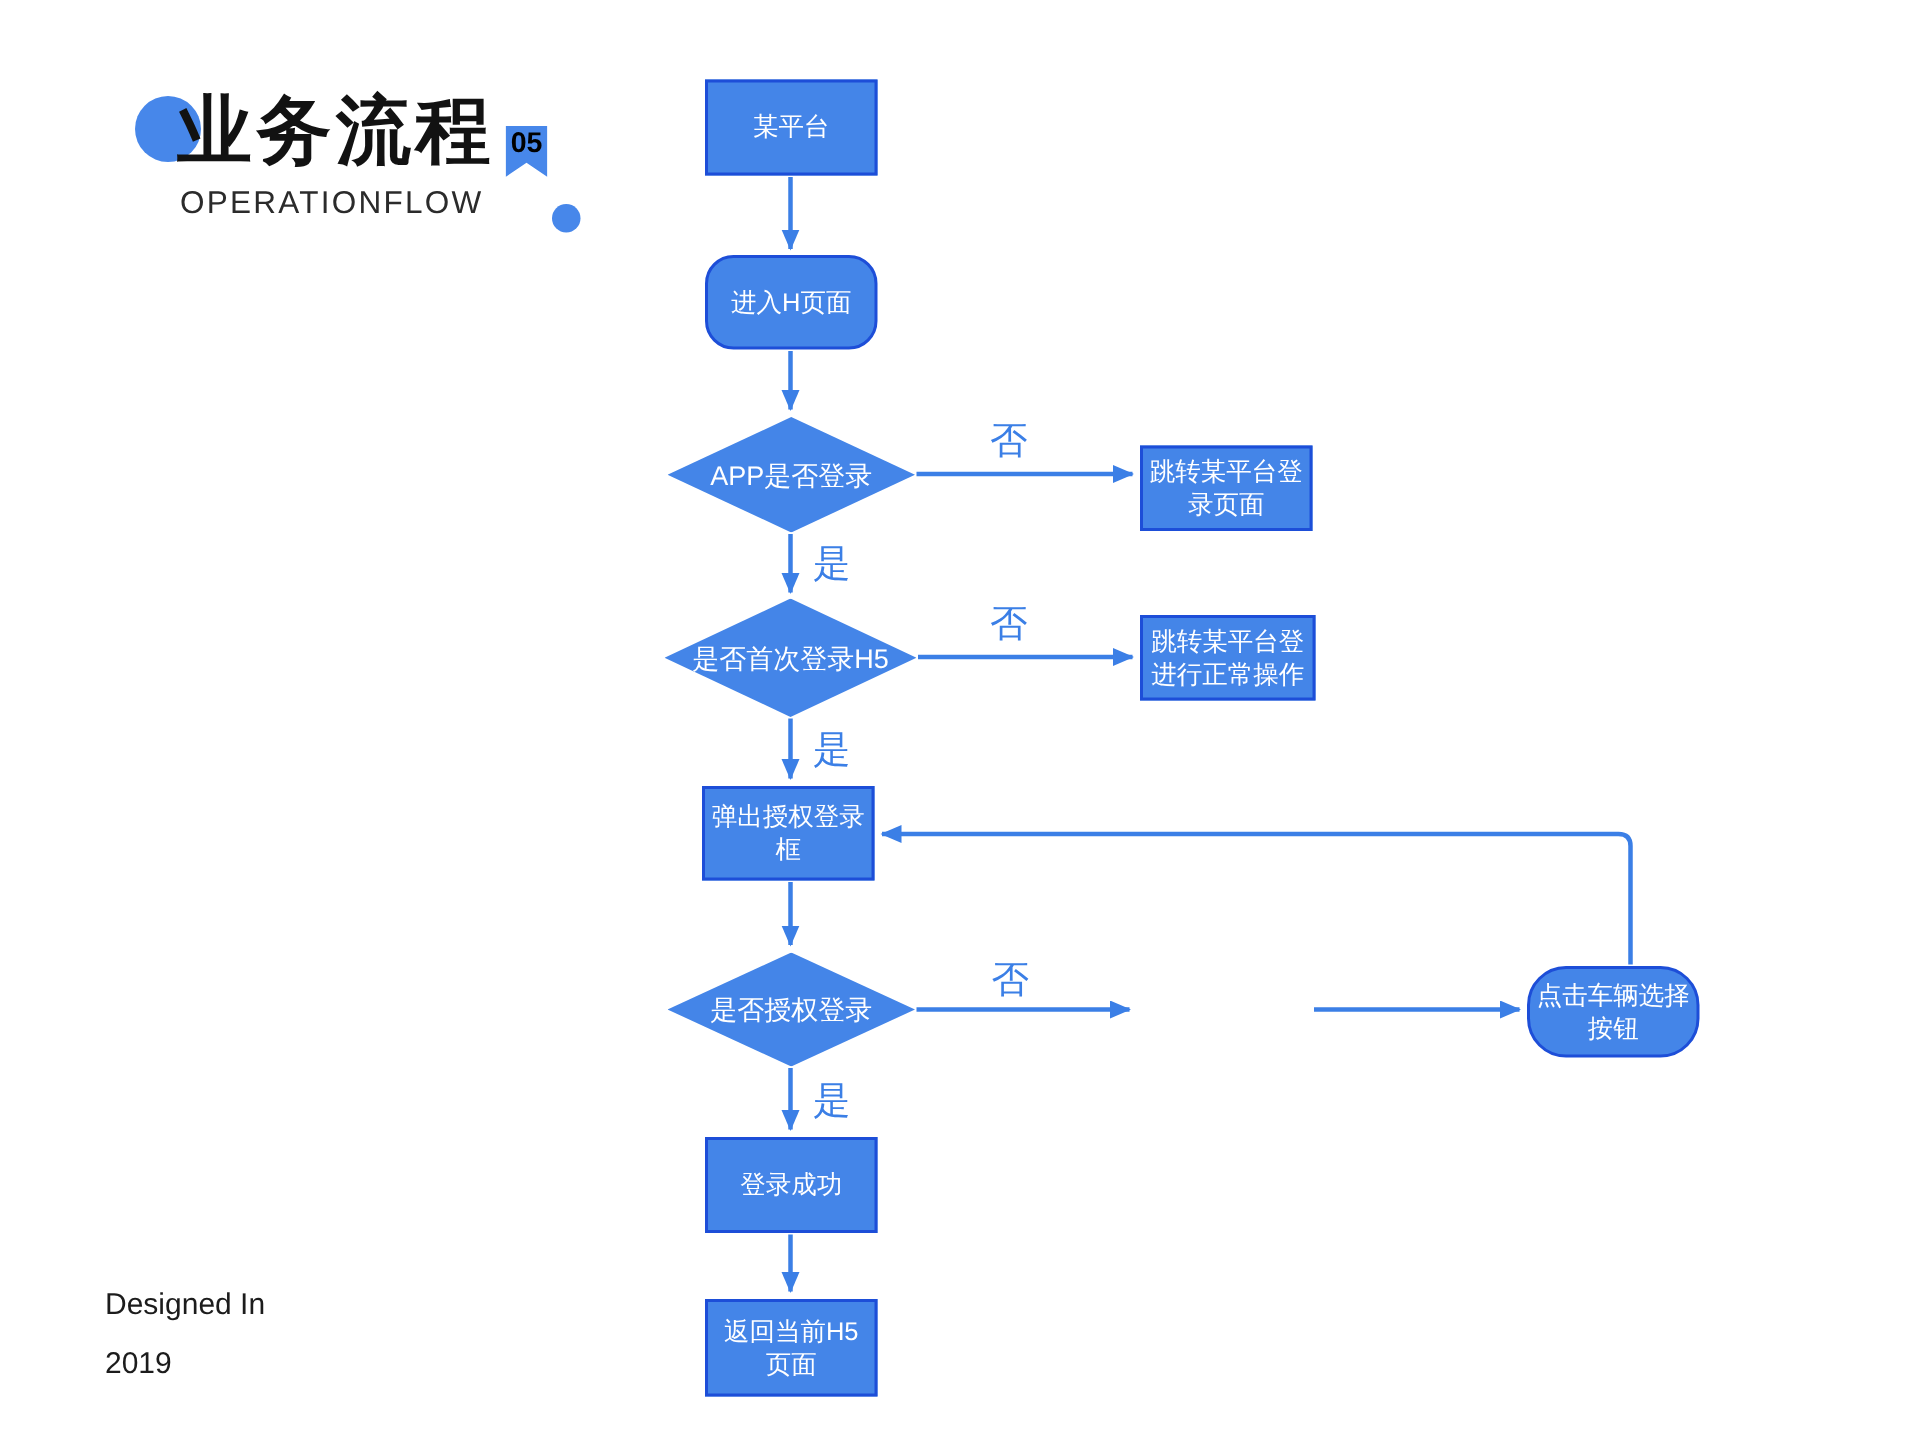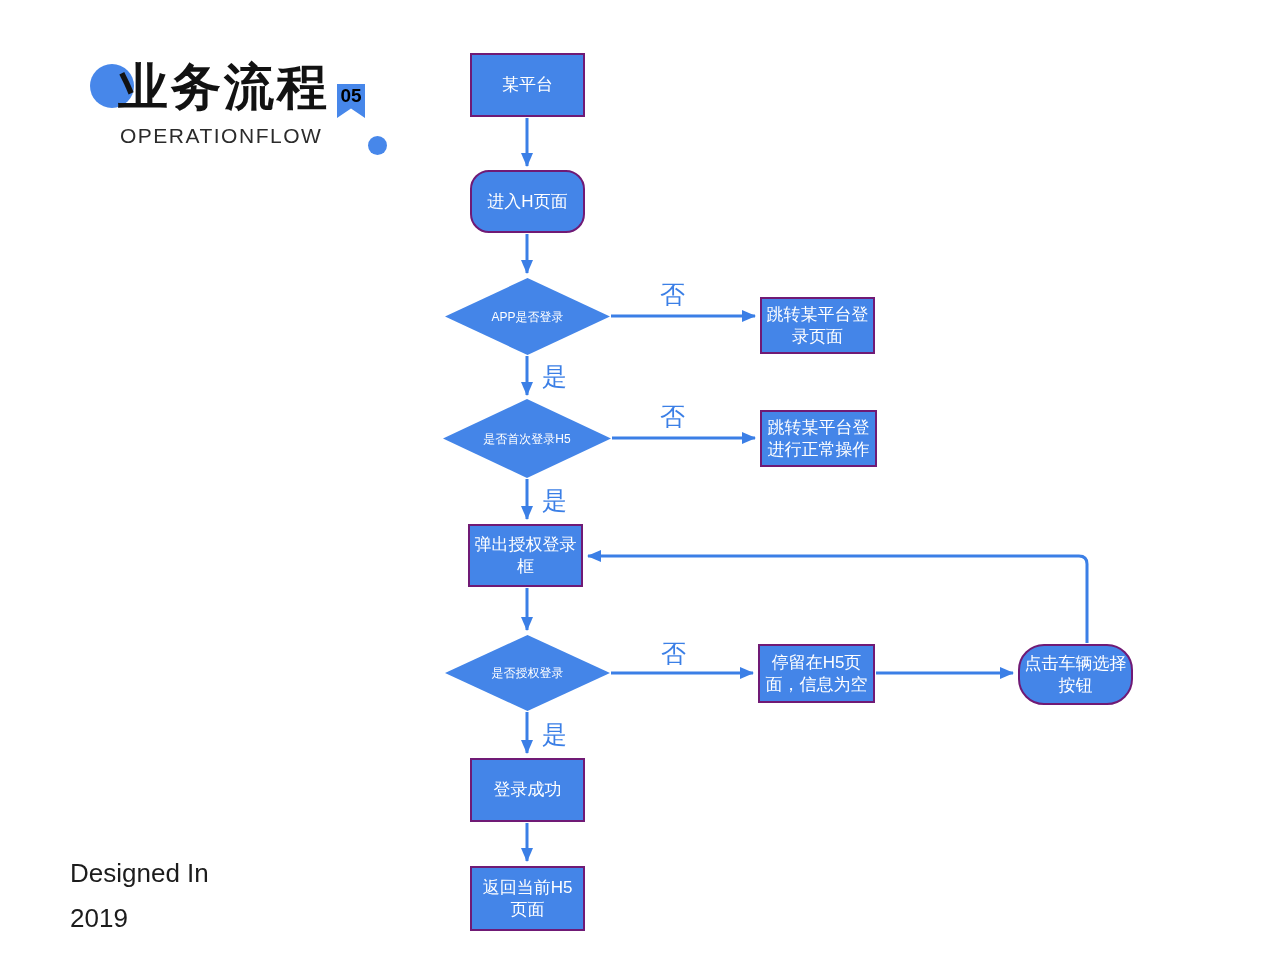--- a/index.html
+++ b/index.html
@@ -52,7 +52,7 @@
   }
   .rect-node {
     background: #4485e8;
-    border: 2px solid #701a75;
+    border: 2px solid #1d4ed8;
   }
   .diamond-node {
     background: #4485e8;

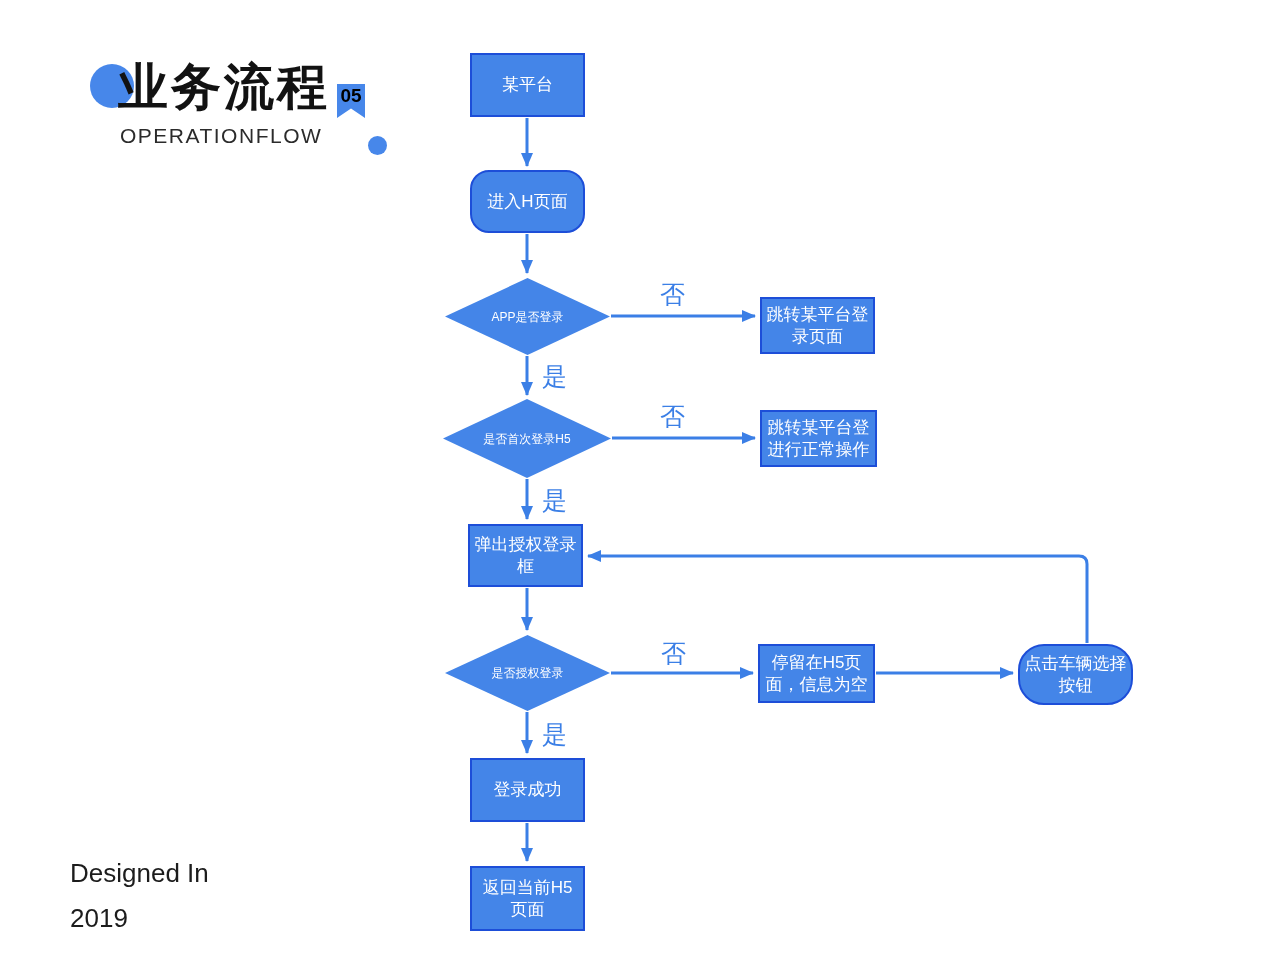--- a/index.html
+++ b/index.html
@@ -57,7 +57,7 @@
   .diamond-node {
     background: #4485e8;
     clip-path: polygon(50% 0, 100% 50%, 50% 100%, 0 50%);
-    font-size: 12px;
+    font-size: 18px;
   }
 
   

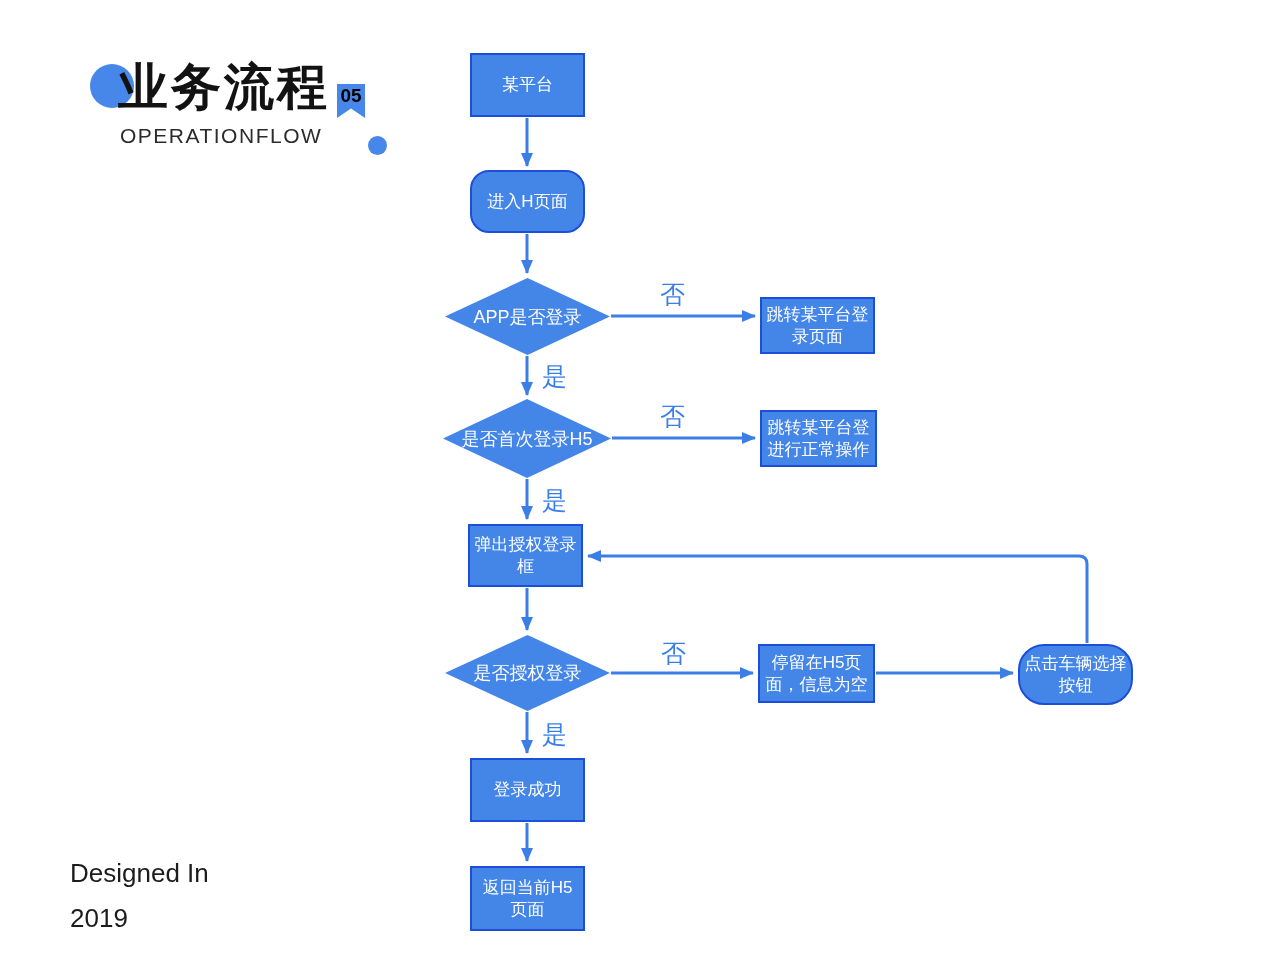--- a/index.html
+++ b/index.html
@@ -170,10 +170,6 @@
     <div>是否授权登录</div>
   </div>
 
-  <div class="node rect-node n-stay">
-    <div>停留在H5页</div>
-    <div>面，信息为空</div>
-  </div>
 
   <div class="node rect-node n-click">
     <div>点击车辆选择</div>

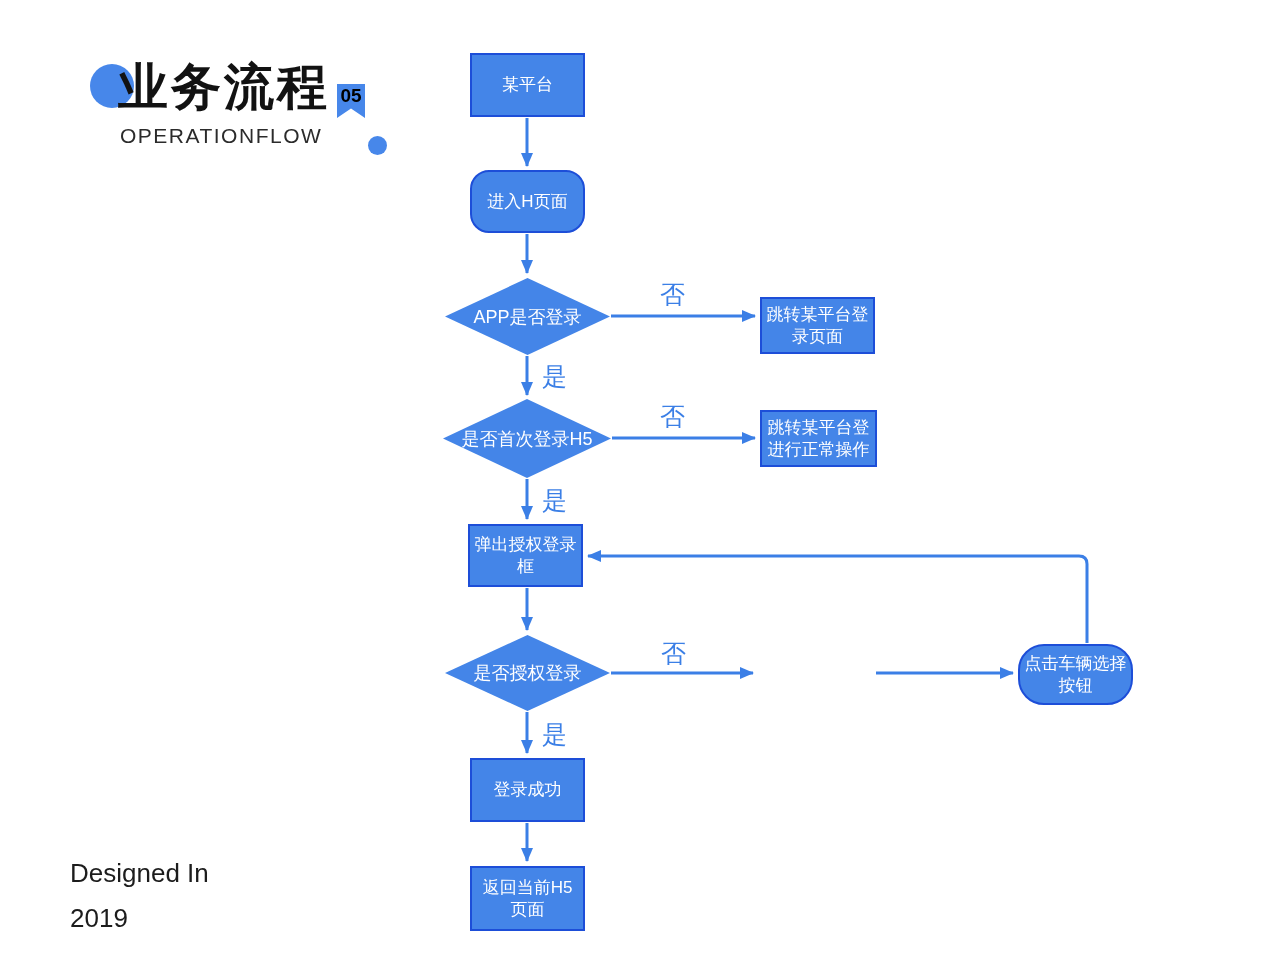--- a/index.html
+++ b/index.html
@@ -93,7 +93,7 @@
   
   .footer-credit {
     position: absolute; left: 70px; top: 860px;
-    font-size: 26px; color: #1c1c1c; line-height: 1;
+    font-size: 20px; color: #1c1c1c; line-height: 1;
   }
   .footer-credit .line { margin-bottom: 19px; }
 </style>

